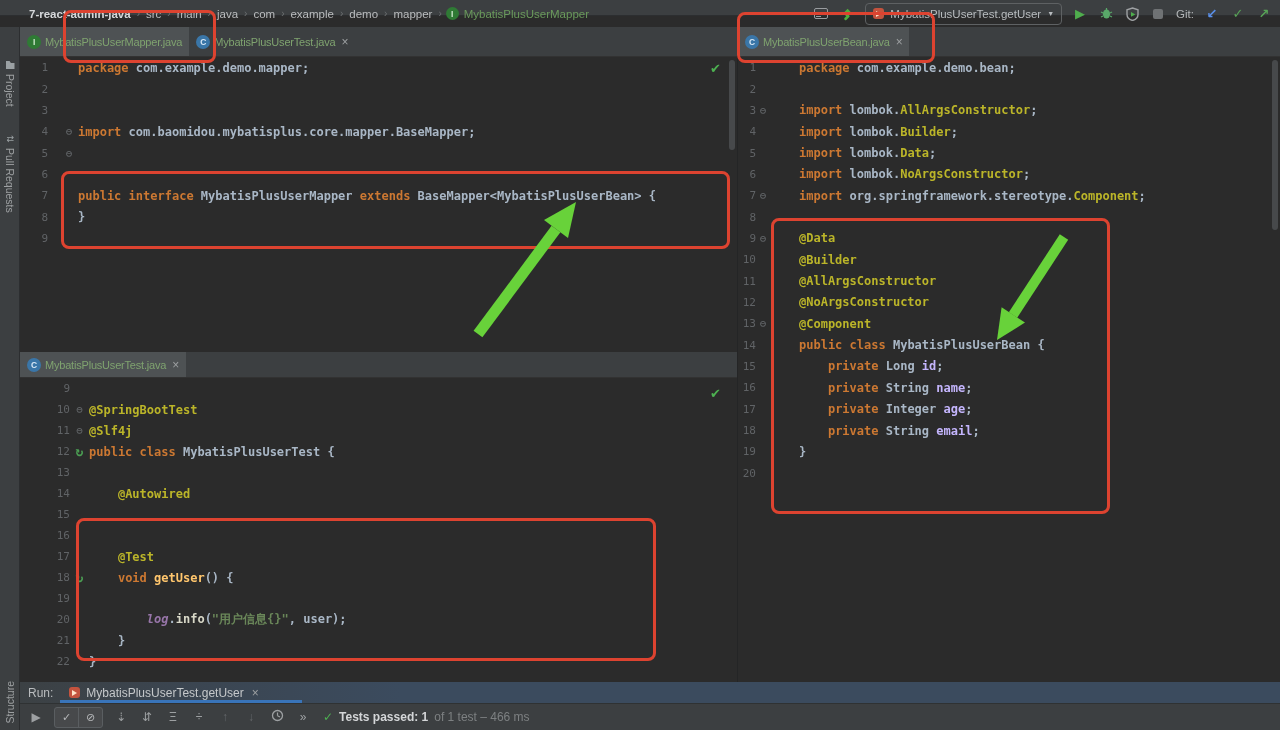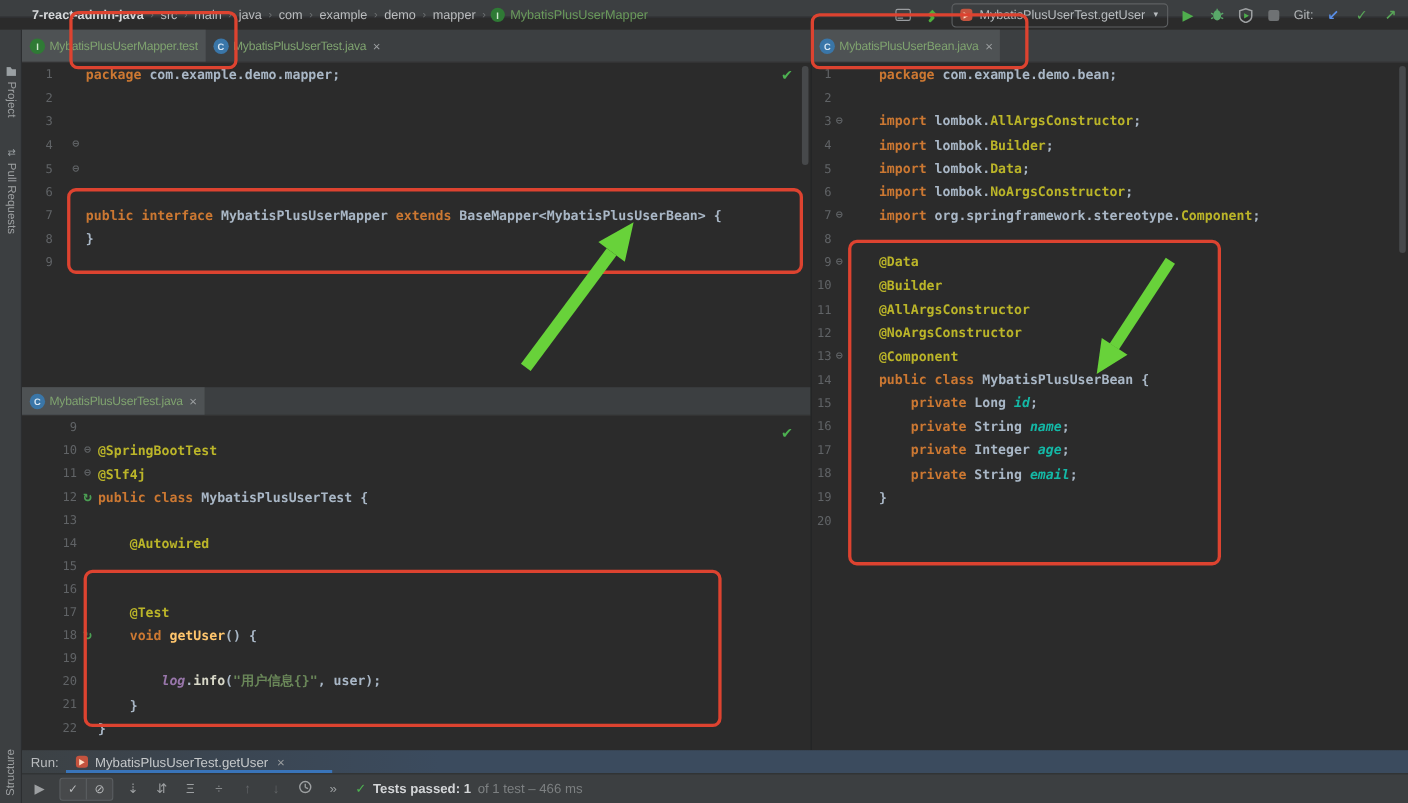--- a/index.html
+++ b/index.html
@@ -195,7 +195,7 @@
     <div class="tabbar">
       <div class="tab active">
         <span class="fic fic-i">I</span>
-        <span>MybatisPlusUserMapper.test</span>
+        <span>MybatisPlusUserMapper.java</span>
       </div>
       <div class="tab">
         <span class="fic fic-c">C</span>

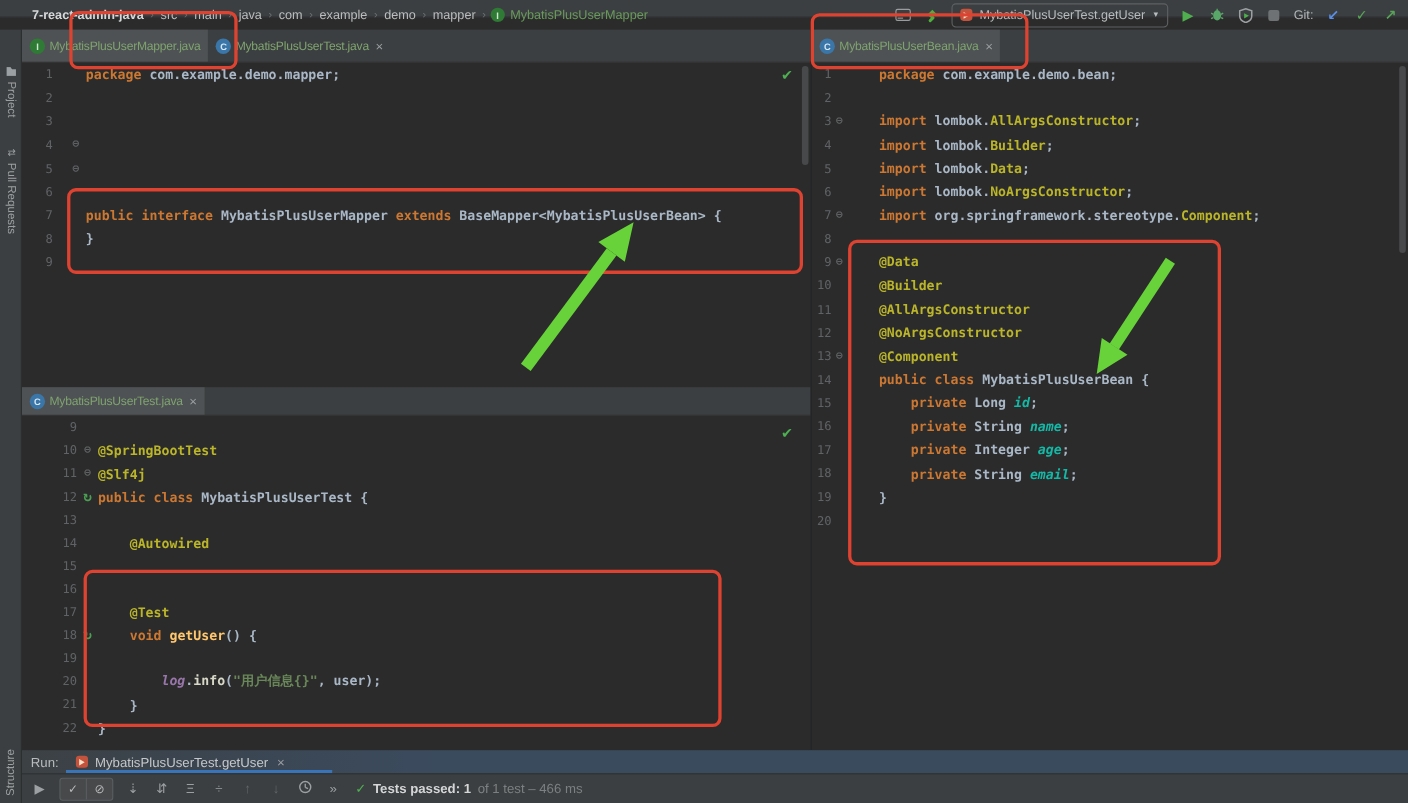--- a/index.html
+++ b/index.html
@@ -224,6 +224,7 @@
           <span class="gslot">
             <span class="g-fold">⊖</span>
           </span>
+          <span class="code"><span class="c-kw">import</span><span class="c-pl"> com.baomidou.mybatisplus.core.mapper.BaseMapper;</span></span>
         </div>
         <div class="code-line">
           <span class="lnum">5</span>

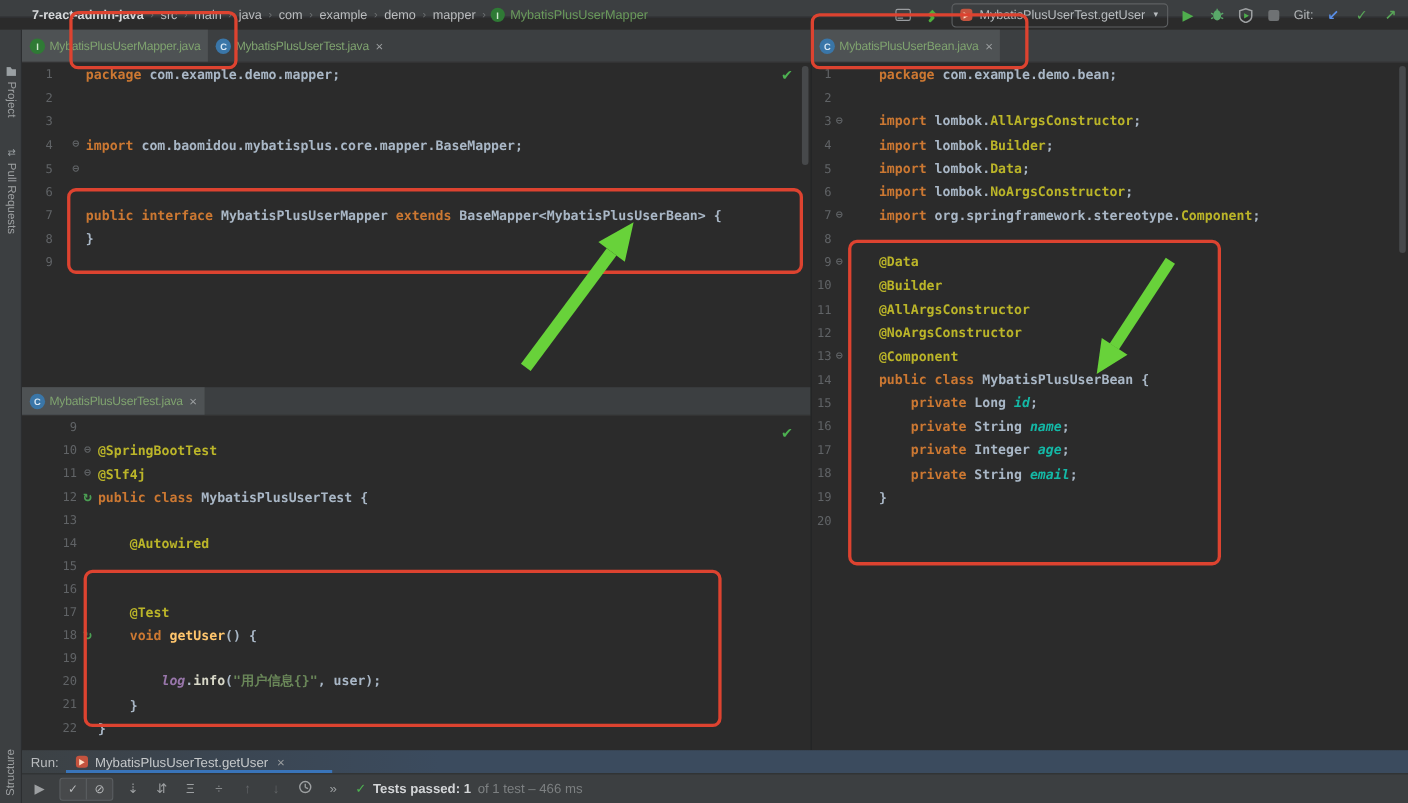--- a/index.html
+++ b/index.html
@@ -75,7 +75,7 @@
   .c-ann{color:#bbb529;}
   .c-str{color:#6a8759;}
   .c-num{color:#6897bb;}
-  .c-fld{color:#14b8a6;font-style:italic;}
+  .c-fld{color:#c4b5fd;}
   .c-mth{color:#ffc66d;}
   .c-call{color:#d8d8c8;}
   .c-logv{color:#9876aa;font-style:italic;}

